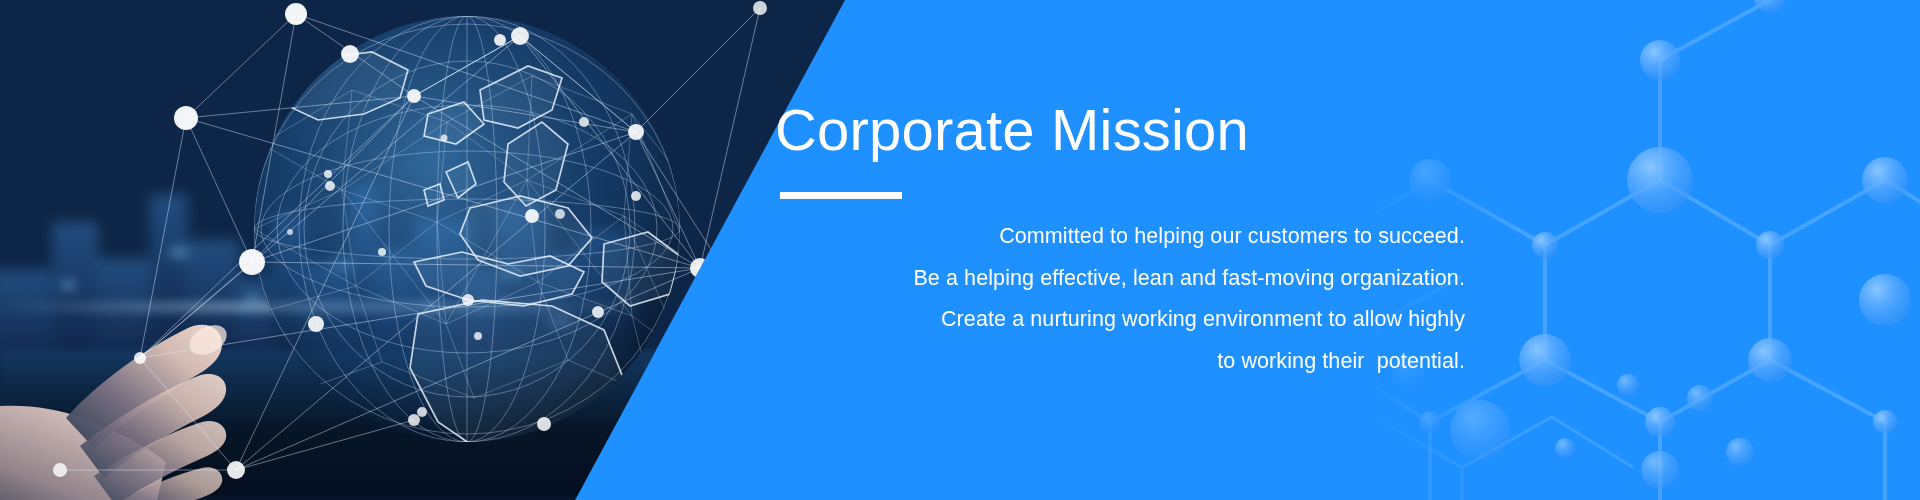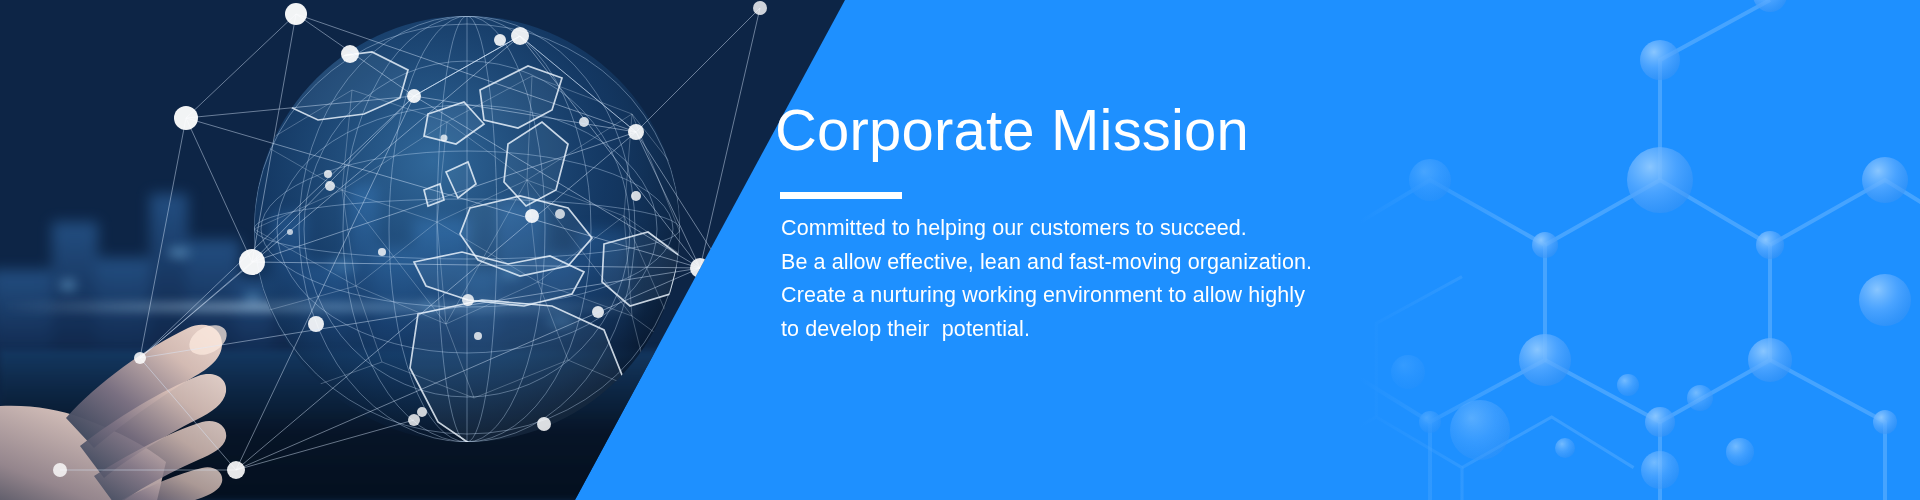--- a/index.html
+++ b/index.html
@@ -9,7 +9,7 @@
     font-family:"Liberation Sans",sans-serif;
     background:#1E90FF;overflow:hidden;
   }
-  .banner{position:relative;width:1920px;height:500px;overflow:hidden;background:#1E90FF;}
+  .banner{position:relative;width:1920px;height:500px;overflow:hidden;background:#1E90FF;text-align:right;}
 
   
   .molecules{position:absolute;top:0;right:0;width:560px;height:500px;

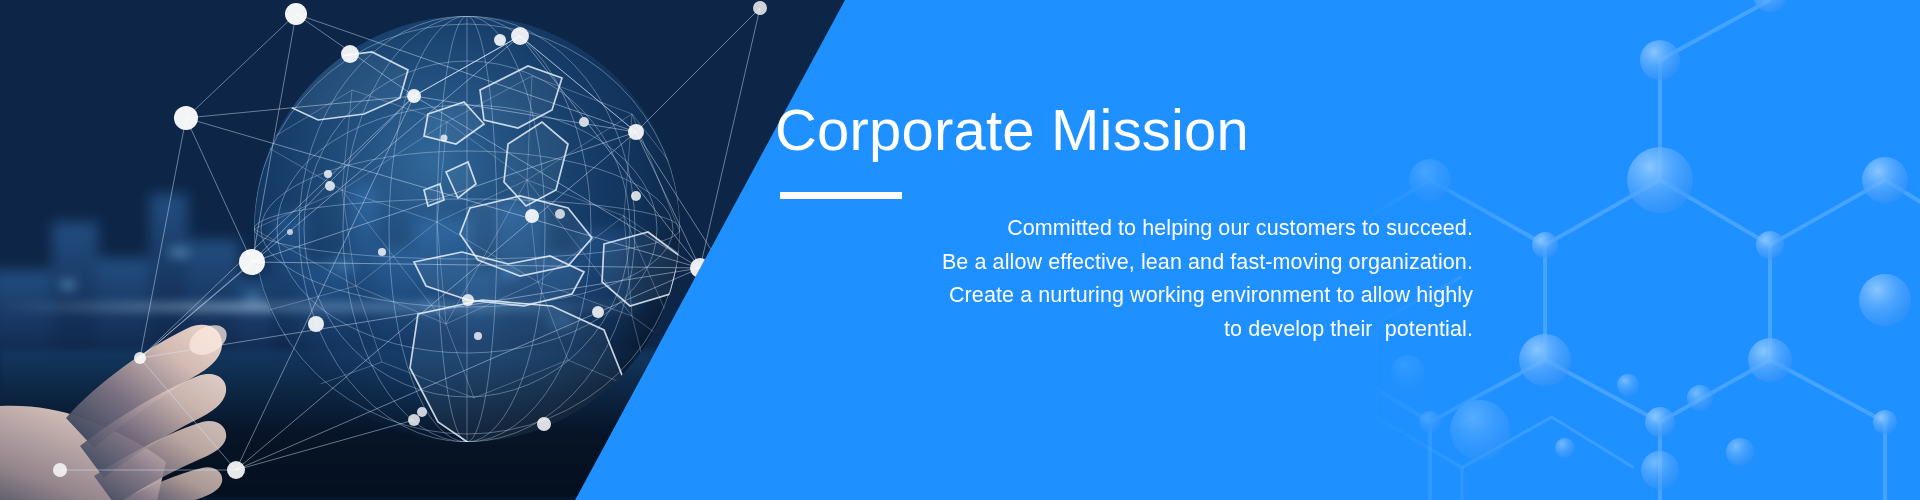--- a/index.html
+++ b/index.html
@@ -58,7 +58,7 @@
   .rule{position:absolute;left:5px;top:192px;width:122px;height:7px;background:#ffffff;}
   .body{position:absolute;left:2px;top:210px;width:700px;}
   .body p{
-    margin:4px;color:#ffffff;font-size:21.5px;line-height:29.5px;
+    margin:12px;color:#ffffff;font-size:21.5px;line-height:29.5px;
     font-weight:400;letter-spacing:.1px;white-space:pre;
   }
 </style>

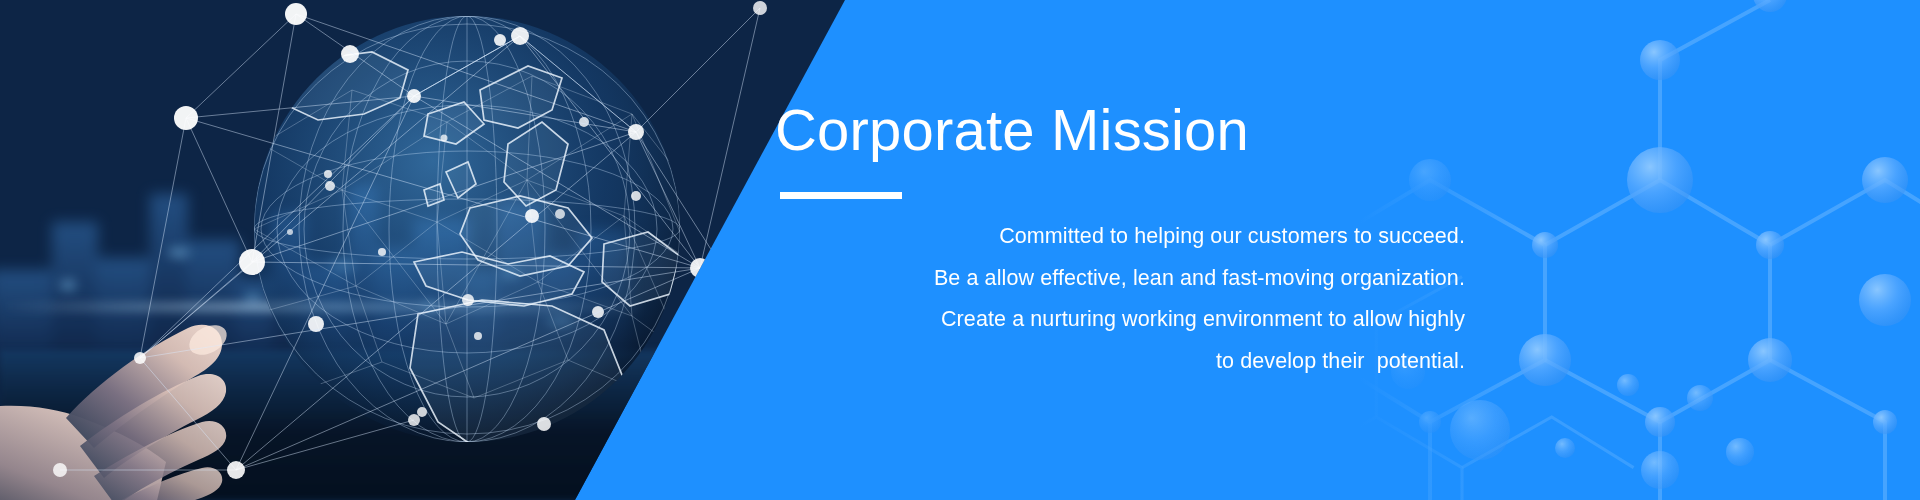--- a/index.html
+++ b/index.html
@@ -329,7 +329,7 @@
     <div class="rule"></div>
     <div class="body">
       <p>Committed to helping our customers to succeed.</p>
-      <p>Be a allow effective, lean and fast-moving organization.</p>
+      <p>Be a helping effective, lean and fast-moving organization.</p>
       <p>Create a nurturing working environment to allow highly</p>
       <p>to develop their  potential.</p>
     </div>

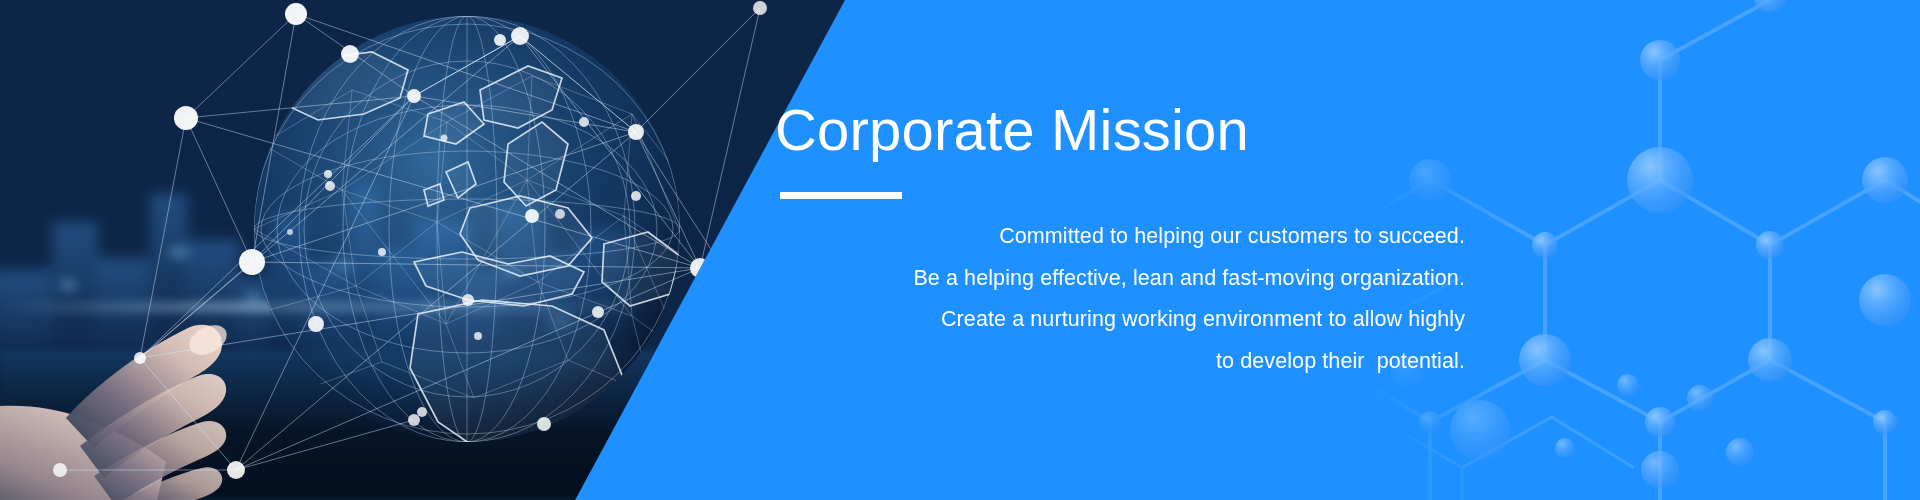--- a/index.html
+++ b/index.html
@@ -331,7 +331,7 @@
       <p>Committed to helping our customers to succeed.</p>
       <p>Be a helping effective, lean and fast-moving organization.</p>
       <p>Create a nurturing working environment to allow highly</p>
-      <p>to develop their  potential.</p>
+      <p>to working their  potential.</p>
     </div>
   </div>
 

